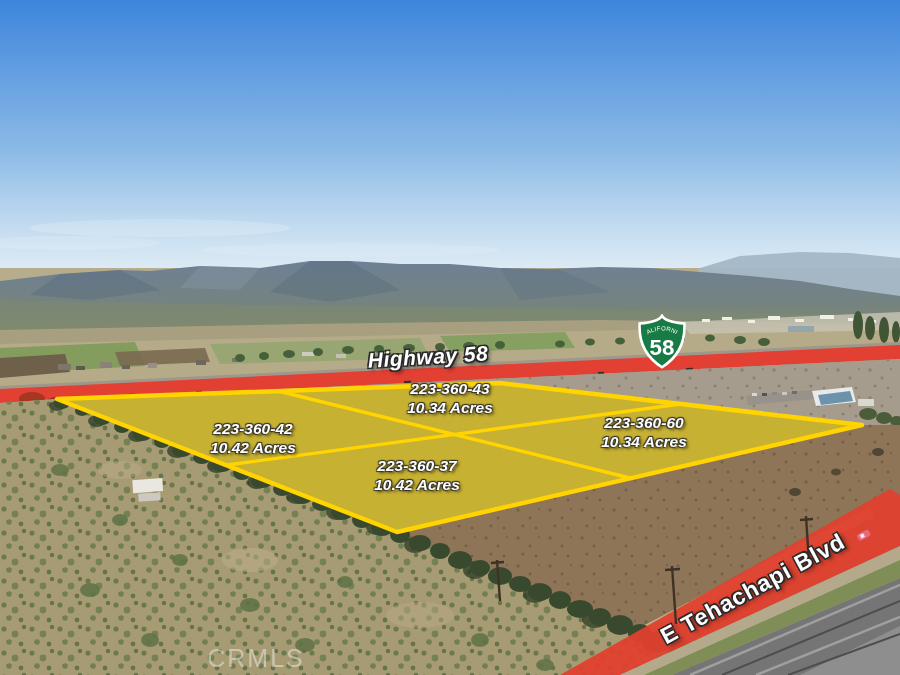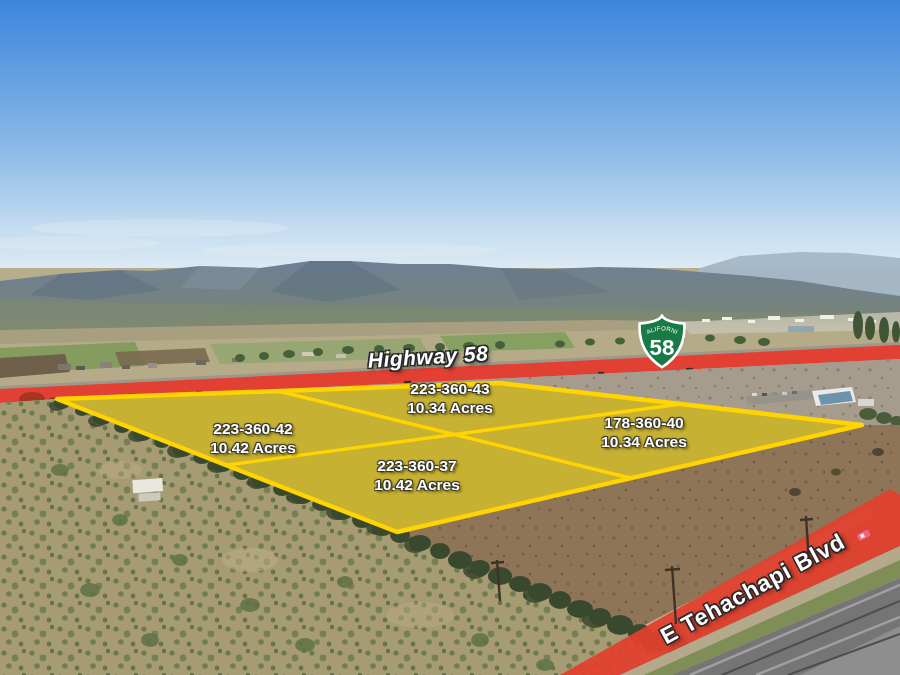--- a/index.html
+++ b/index.html
@@ -14,7 +14,7 @@
             -1px 1px 1px rgba(40,40,40,.9),2px 2px 3px rgba(0,0,0,.65);}
   #hwy-label{left:428px;top:357px;font-size:21px;font-style:italic;
              transform:translate(-50%,-50%) rotate(-3.5deg);letter-spacing:.5px;}
-  .parcel-label{font-size:15.5px;line-height:1.25;}
+  .parcel-label{font-size:15.5px;font-style:italic;line-height:1.25;}
   #parcel-42{left:253px;top:438px;} #parcel-43{left:450px;top:398px;}
   #parcel-40{left:644px;top:432px;} #parcel-41{left:417px;top:475px;}
   #street-label{left:753px;top:589px;font-size:23px;

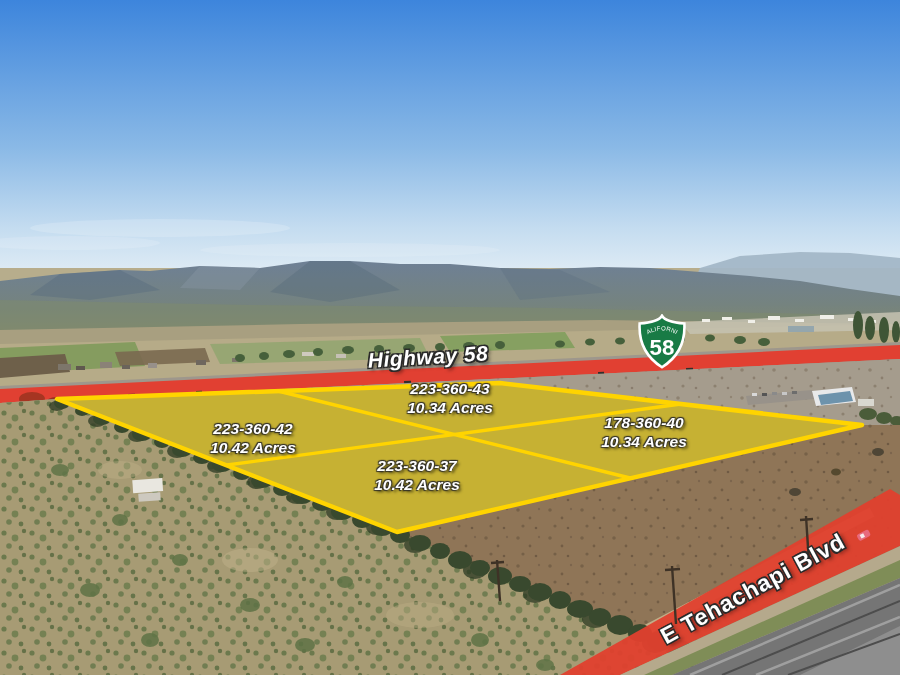--- a/index.html
+++ b/index.html
@@ -316,7 +316,7 @@
     <div>10.34 Acres</div>
   </div>
   <div class="lbl softshadow parcel-label" id="parcel-40">
-    <div>178-360-40</div>
+    <div>223-360-60</div>
     <div>10.34 Acres</div>
   </div>
   <div class="lbl softshadow parcel-label" id="parcel-41">

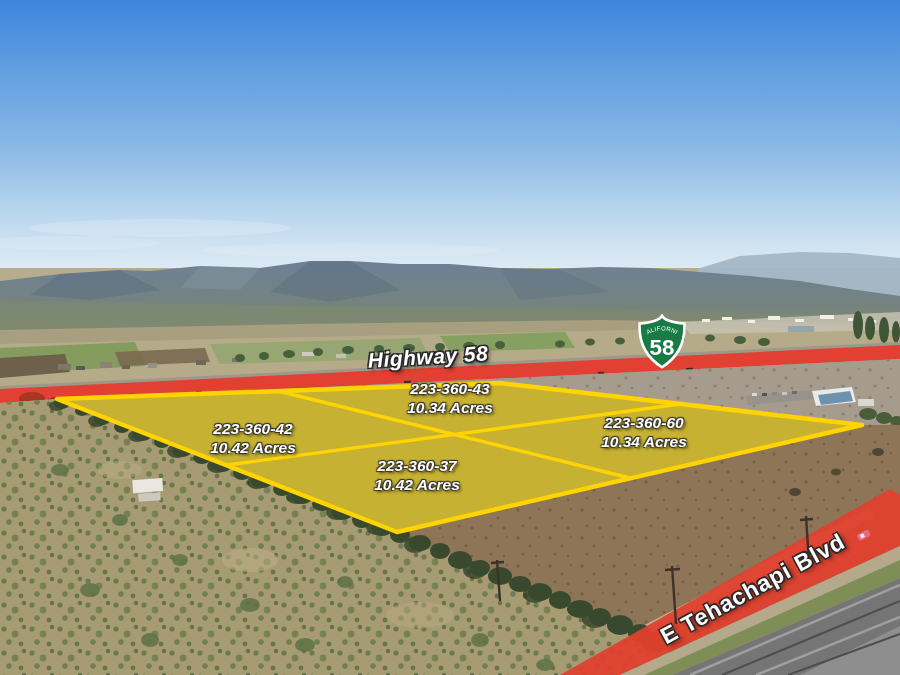--- a/index.html
+++ b/index.html
@@ -326,6 +326,7 @@
 
   <div class="lbl outline" id="street-label">E Tehachapi Blvd</div>
 
+  <div class="lbl" id="watermark">CRMLS</div>
 
   <svg id="shield" viewBox="0 0 60 64">
     <path d="M30 2 C33 7 42 10 56 11 C57 28 52 48 30 62 C8 48 3 28 4 11 C18 10 27 7 30 2 Z" fill="#187b45" stroke="#ffffff" stroke-width="3"></path>

